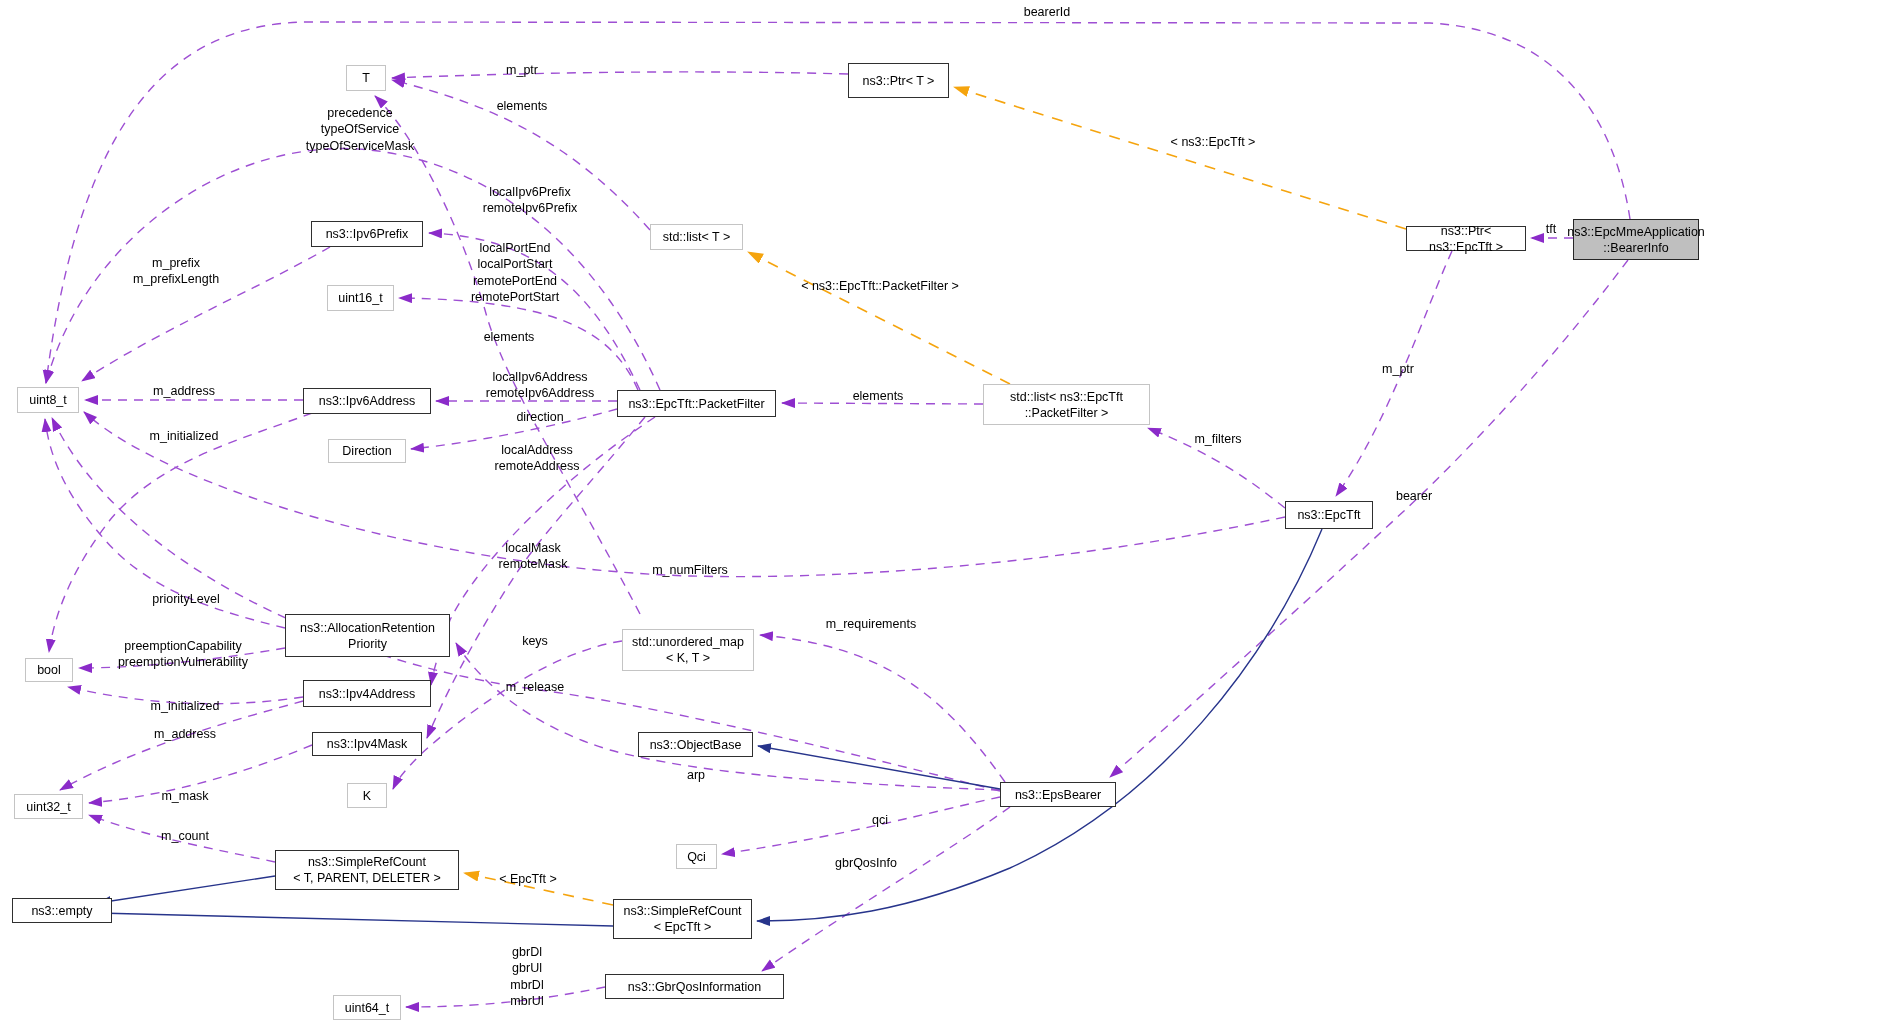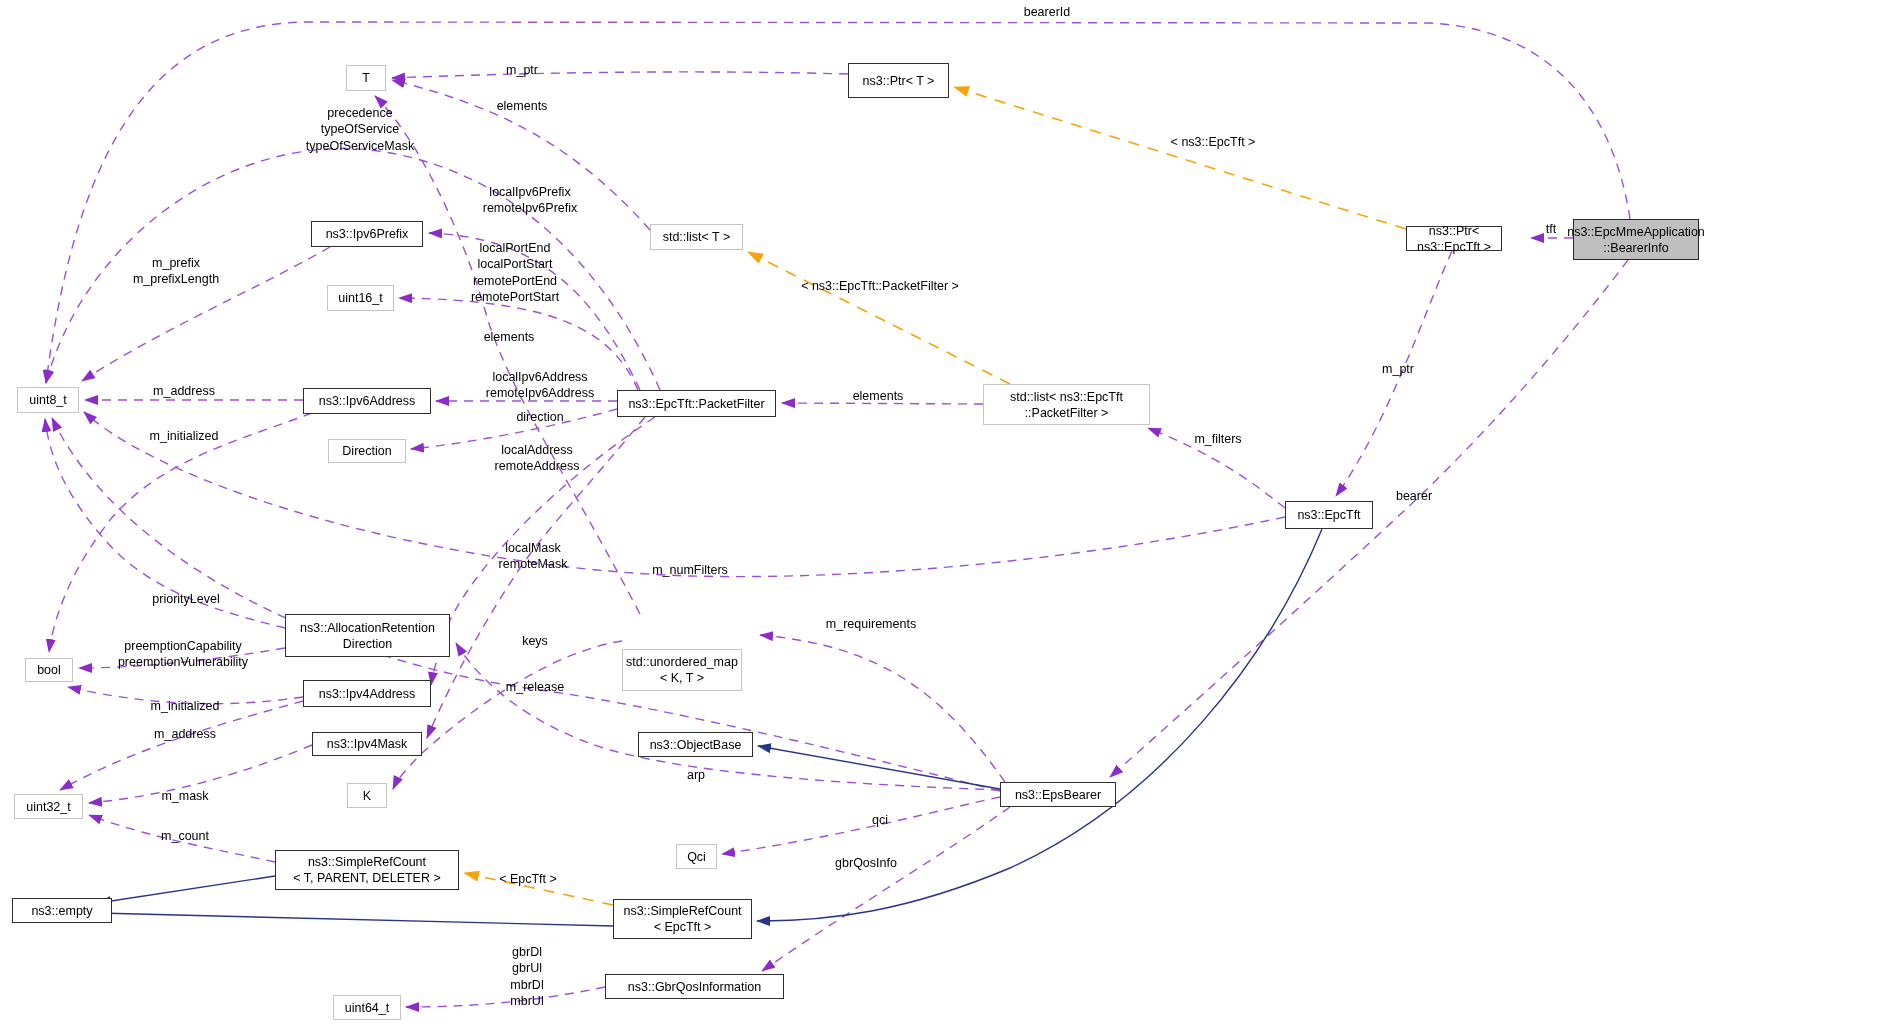--- a/index.html
+++ b/index.html
@@ -143,7 +143,7 @@
   <div class="node" style="left:983px;top:384px;width:167px;height:41px">std::list&lt; ns3::EpcTft
 ::PacketFilter &gt;</div>
   <div class="node main" style="left:1285px;top:501px;width:88px;height:28px">ns3::EpcTft</div>
-  <div class="node main" style="left:1406px;top:226px;width:96px;height:25px">ns3::Ptr&lt; ns3::EpcTft &gt;</div>
+  <div class="node main" style="left:1406px;top:226px;width:120px;height:25px">ns3::Ptr&lt; ns3::EpcTft &gt;</div>
   <div class="node focus" style="left:1573px;top:219px;width:126px;height:41px">ns3::EpcMmeApplication
 ::BearerInfo</div>
   <div class="node" style="left:25px;top:658px;width:48px;height:24px">bool</div>

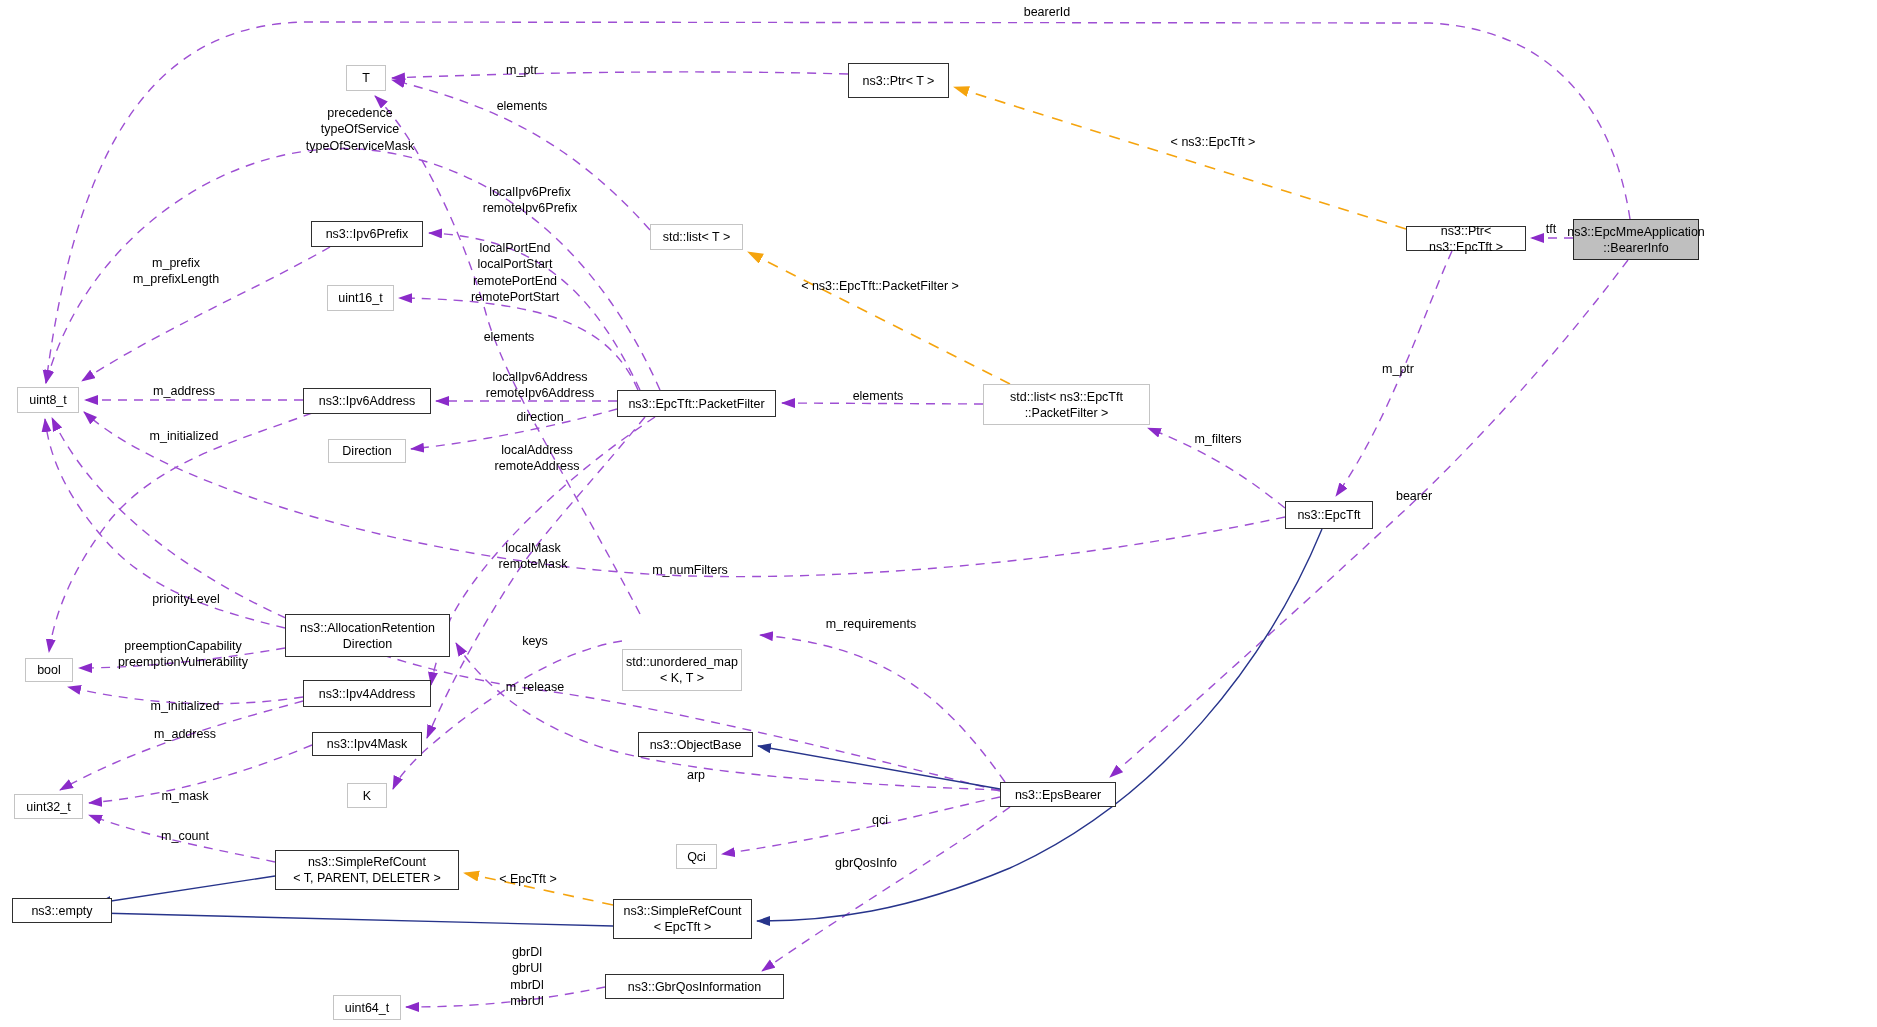--- a/index.html
+++ b/index.html
@@ -148,7 +148,7 @@
 ::BearerInfo</div>
   <div class="node" style="left:25px;top:658px;width:48px;height:24px">bool</div>
   <div class="node main" style="left:285px;top:614px;width:165px;height:43px">ns3::AllocationRetention
-Direction</div>
+Priority</div>
   <div class="node main" style="left:303px;top:680px;width:128px;height:27px">ns3::Ipv4Address</div>
   <div class="node main" style="left:312px;top:732px;width:110px;height:24px">ns3::Ipv4Mask</div>
   <div class="node" style="left:347px;top:783px;width:40px;height:25px">K</div>

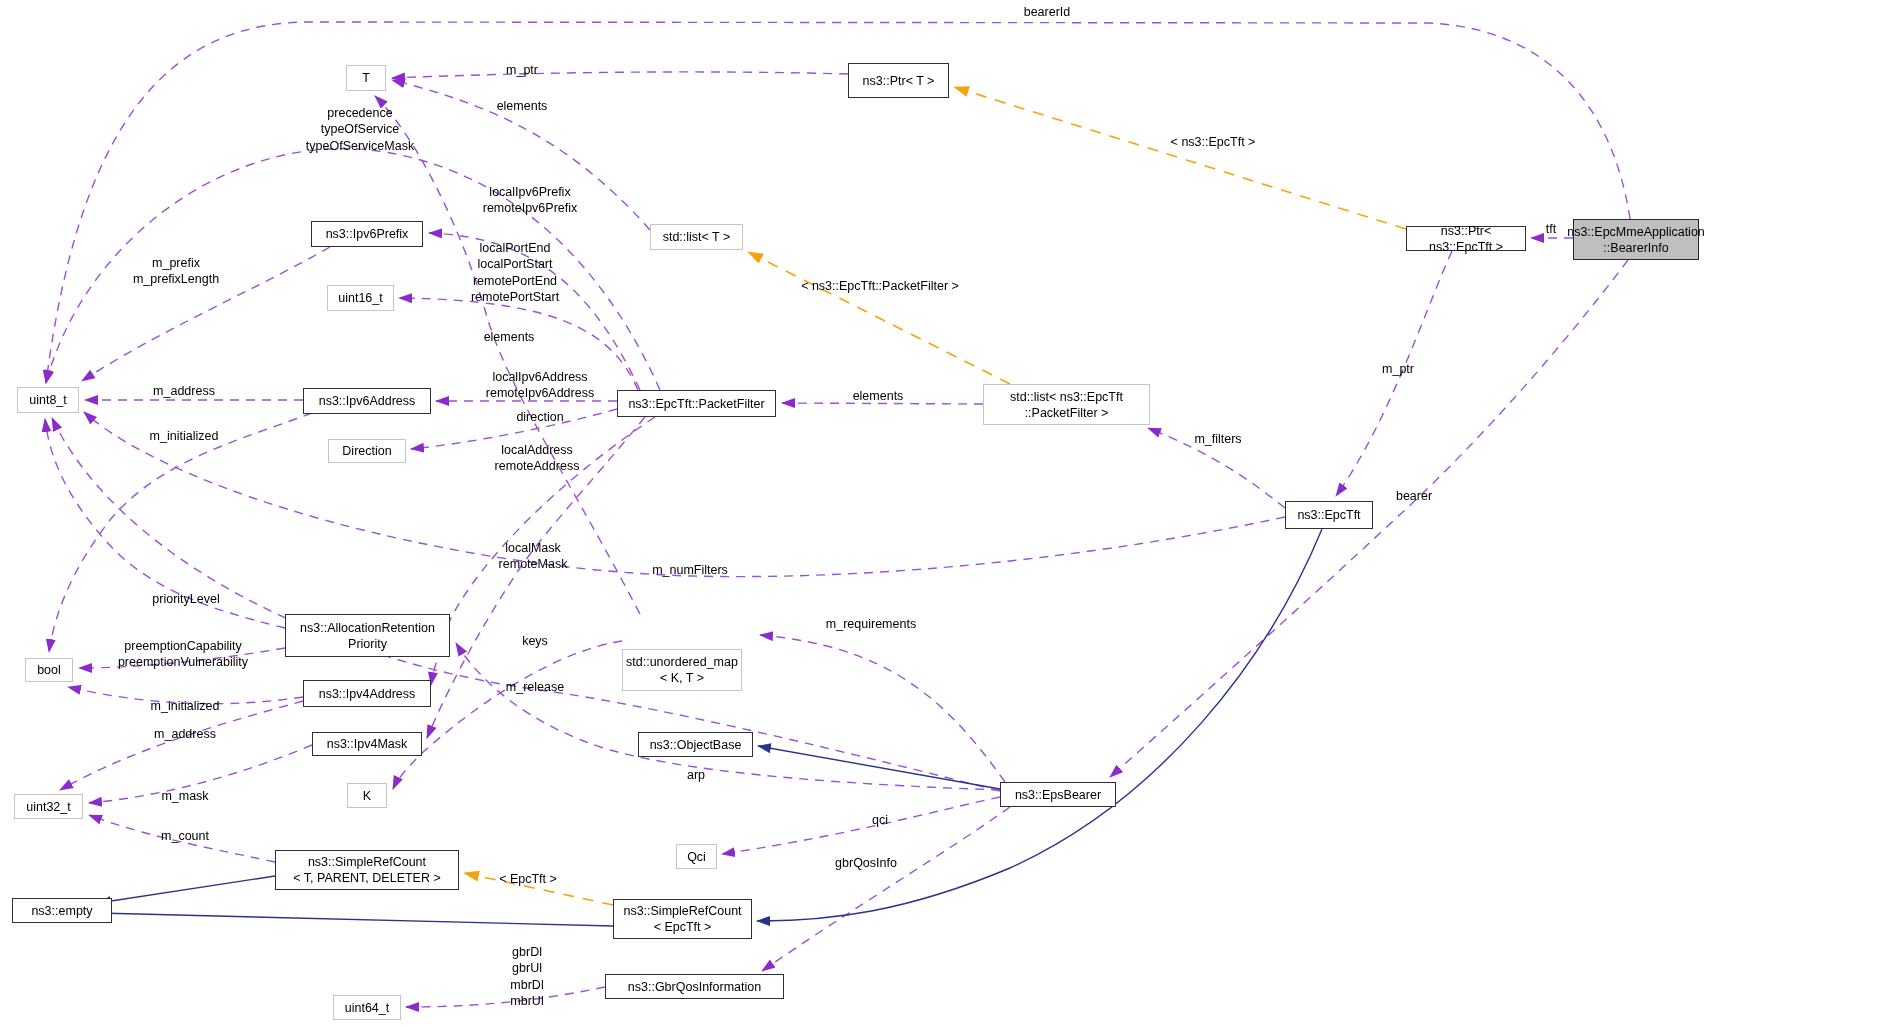--- a/index.html
+++ b/index.html
@@ -153,7 +153,7 @@
   <div class="node main" style="left:312px;top:732px;width:110px;height:24px">ns3::Ipv4Mask</div>
   <div class="node" style="left:347px;top:783px;width:40px;height:25px">K</div>
   <div class="node" style="left:14px;top:794px;width:69px;height:25px">uint32_t</div>
-  <div class="node" style="left:622px;top:649px;width:120px;height:42px">std::unordered_map
+  <div class="node" style="left:622px;top:629px;width:132px;height:42px">std::unordered_map
 &lt; K, T &gt;</div>
   <div class="node main" style="left:275px;top:850px;width:184px;height:40px">ns3::SimpleRefCount
 &lt; T, PARENT, DELETER &gt;</div>

